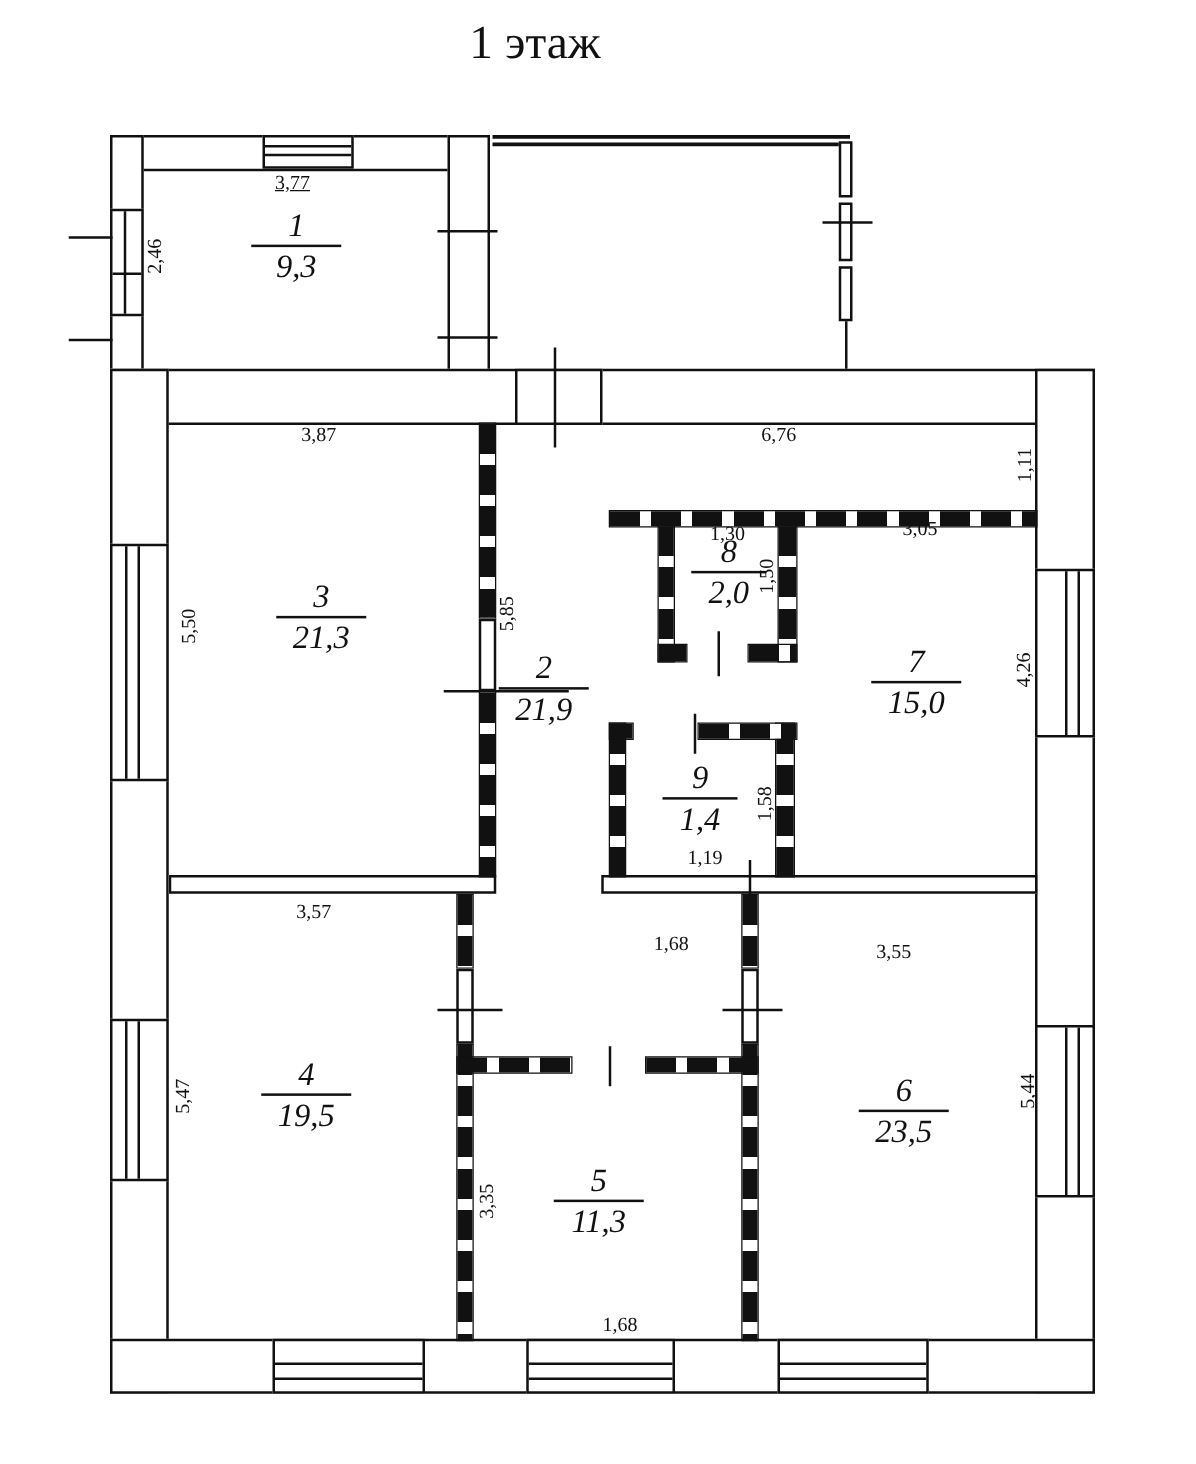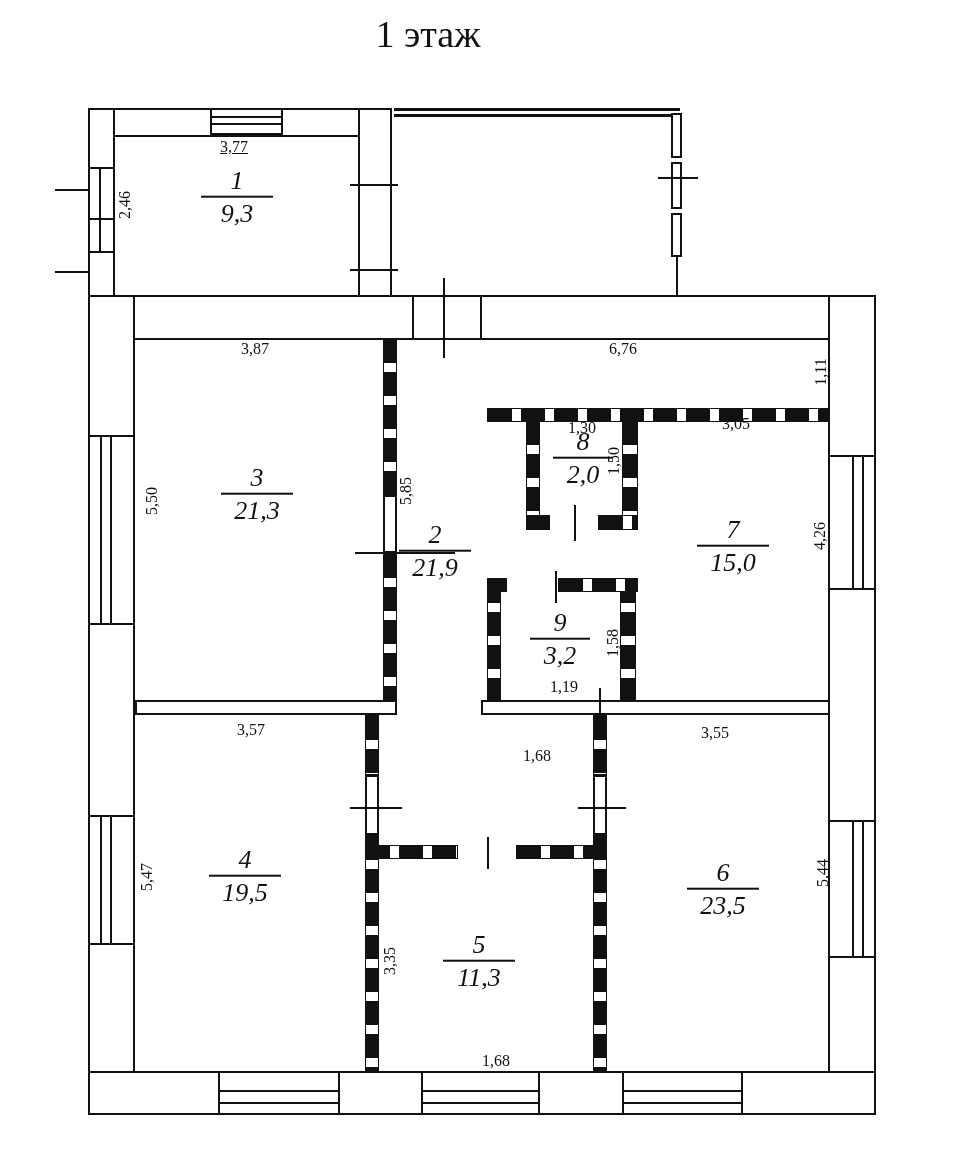--- a/index.html
+++ b/index.html
@@ -170,7 +170,7 @@
   </div>
   <div class="room-label" style="left:560px;top:639px;">
     <span class="room-num" style="min-width:52px;">9</span>
-    <div class="room-area">3,2</div>
+    <div class="room-area">1,4</div>
   </div>
 
   <div class="dim" style="left:234px;top:147px;text-decoration:underline;">3,77</div>

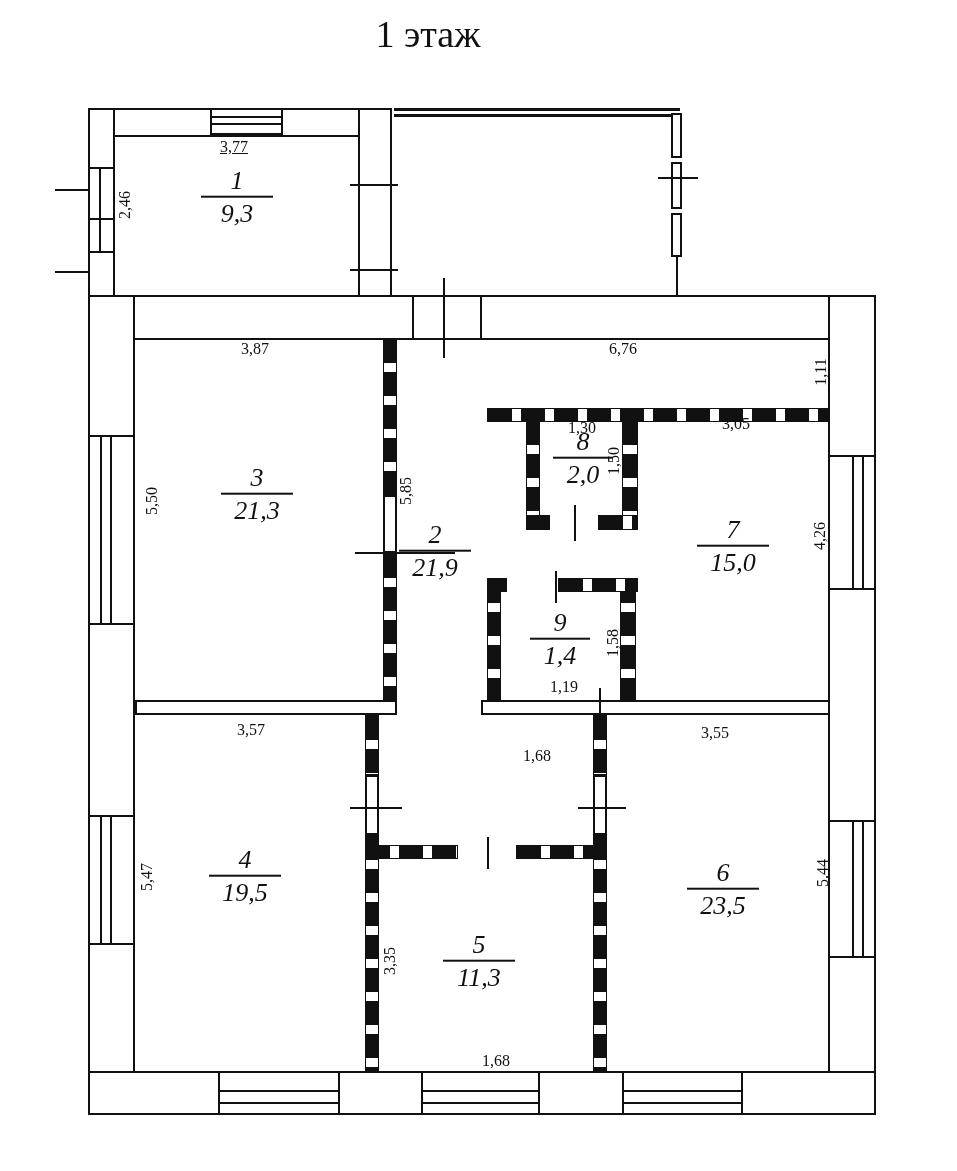--- a/index.html
+++ b/index.html
@@ -189,7 +189,7 @@
   <div class="dim" style="left:251px;top:730px;">3,57</div>
   <div class="dim v" style="left:147px;top:877px;">5,47</div>
   <div class="dim" style="left:537px;top:756px;">1,68</div>
-  <div class="dim" style="left:715px;top:733px;">3,55</div>
+  <div class="dim" style="left:715px;top:762px;">3,55</div>
   <div class="dim v" style="left:823px;top:873px;">5,44</div>
   <div class="dim v" style="left:390px;top:961px;">3,35</div>
   <div class="dim" style="left:496px;top:1061px;">1,68</div>

